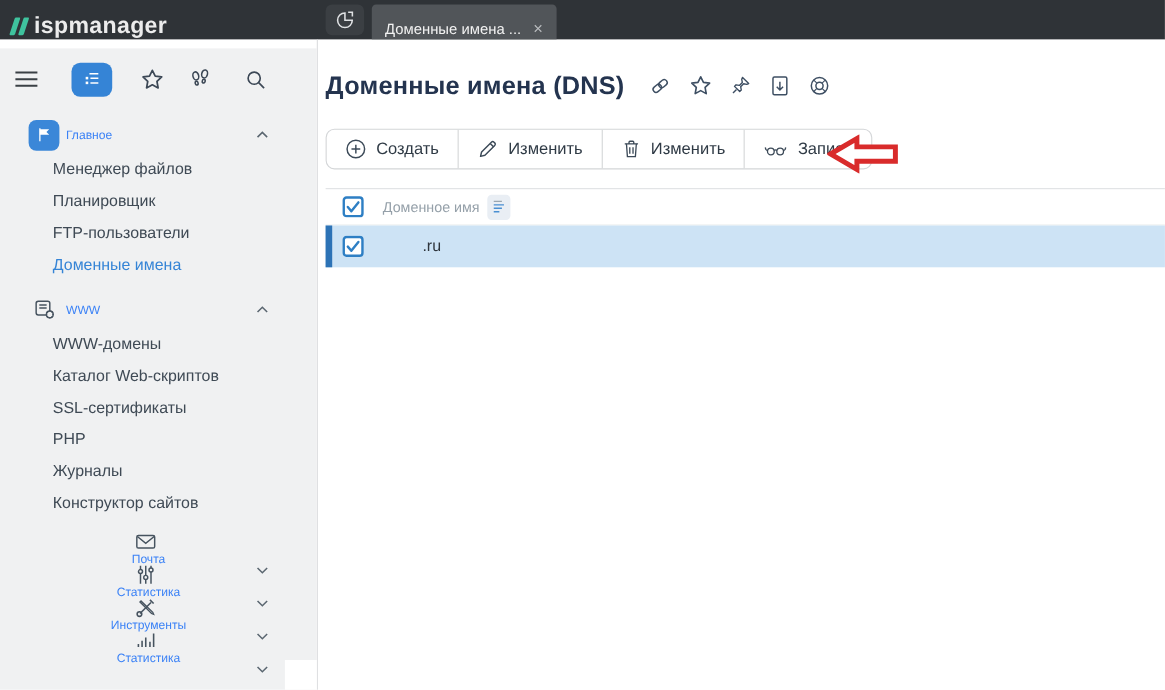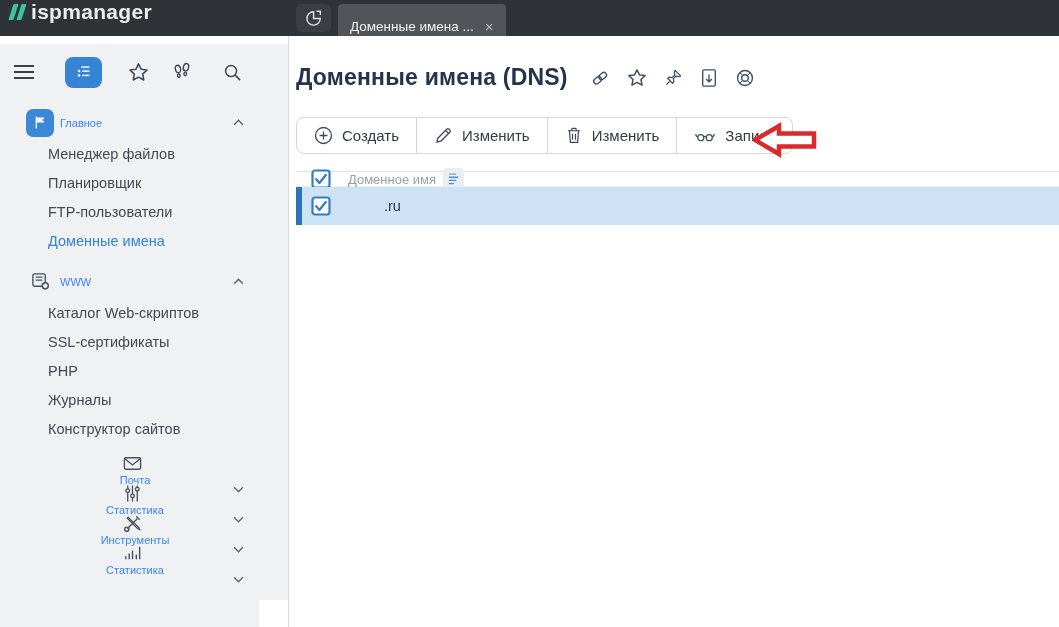--- a/index.html
+++ b/index.html
@@ -11,7 +11,7 @@
   
   .topbar {
     position:relative; height:36px; background:#2f3337;
-    display:flex; align-items:flex-start;
+    display:flex; align-items:flex-end;
   }
   .logo { display:flex; align-items:center; margin-left:11px; }
   .logo-slashes { display:flex; gap:3px; margin-right:7px; }

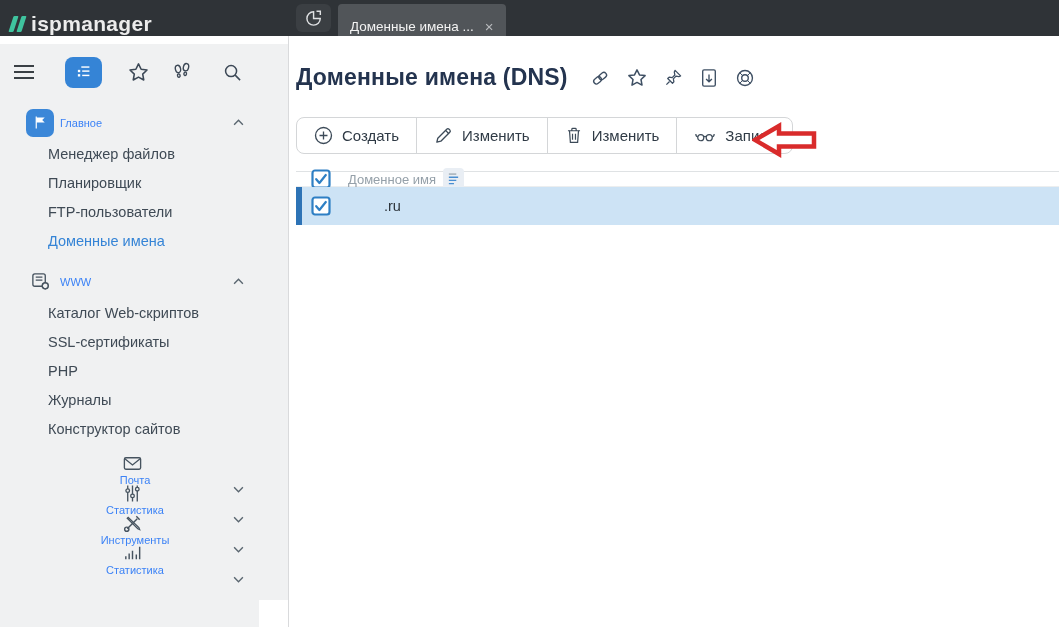--- a/index.html
+++ b/index.html
@@ -95,7 +95,7 @@
 
   .dtable { margin-left:7px; margin-top:17px; width:calc(100% - 7px); }
   .thead {
-    height:16px; display:flex; align-items:center; padding-left:15px;
+    height:34px; display:flex; align-items:center; padding-left:15px;
     border-top:1px solid #dfe2e4; border-bottom:1px solid #eceeef; background:#fff;
   }
   .th-label { margin-left:17px; font-size:13px; color:#95a0a9; }

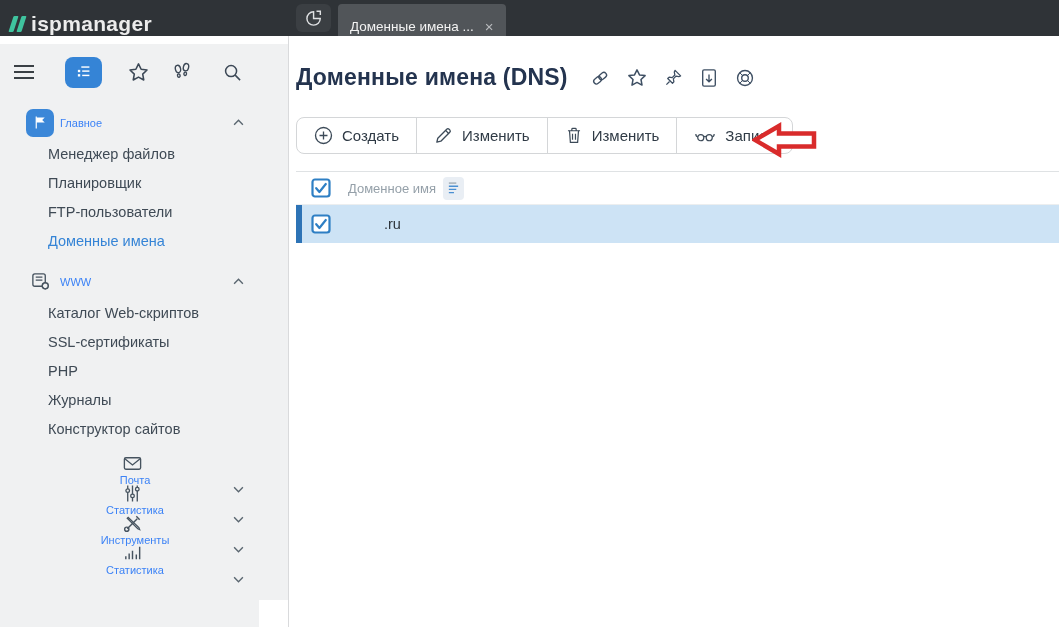--- a/index.html
+++ b/index.html
@@ -229,6 +229,9 @@
           </span>
         </div>
         <div class="menu-item">
+            <span>WWW-домены</span>
+          </div>
+        <div class="menu-item">
             <span>Каталог Web-скриптов</span>
           </div>
         <div class="menu-item">

